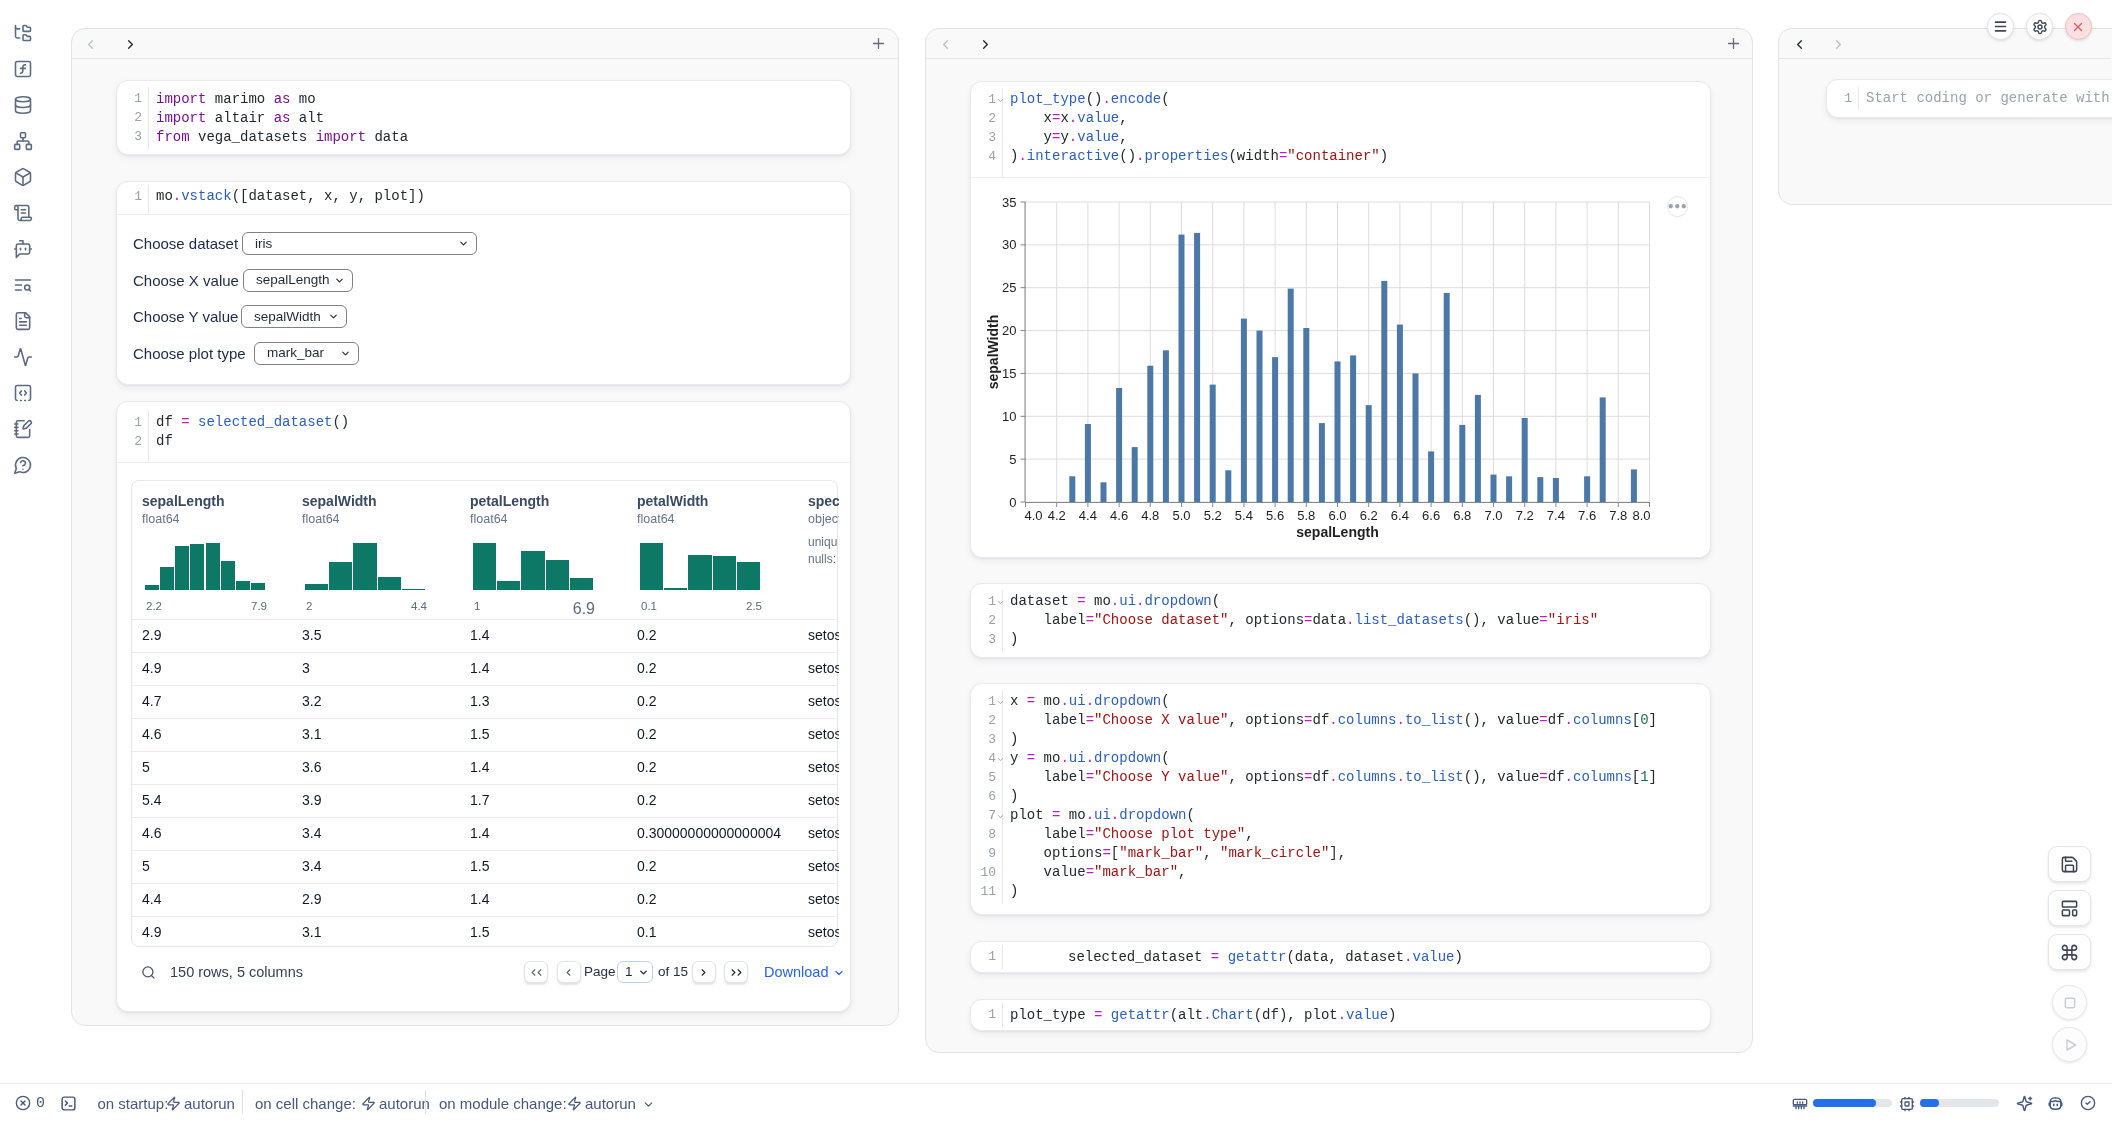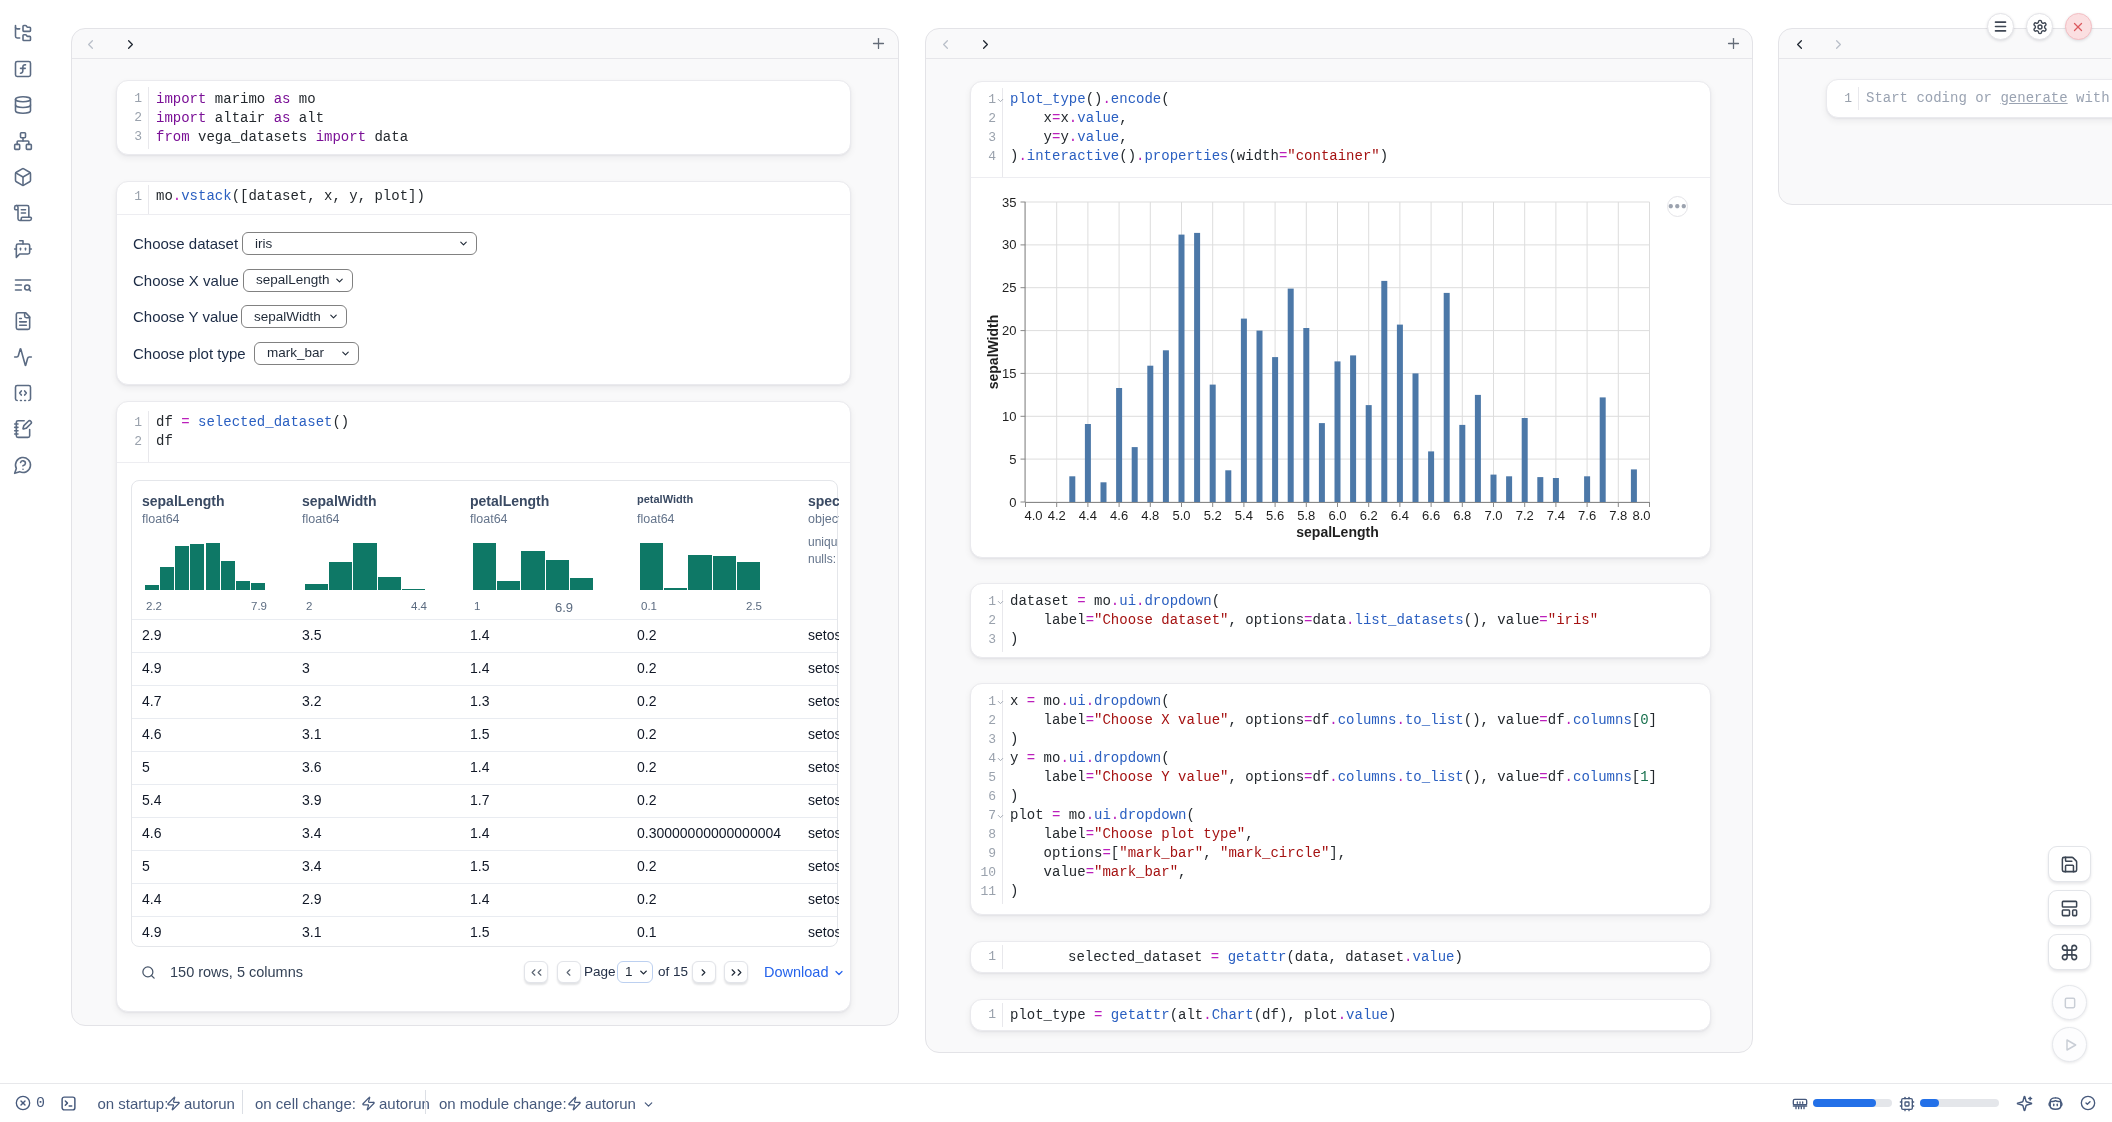--- a/index.html
+++ b/index.html
@@ -509,7 +509,7 @@
 <div class="cell" style="left:1826px;top:79px;width:735px;height:39px"></div>
 <div class="divv" style="left:1858px;top:87px;height:23px"></div>
 <div class="ln" style="left:1826px;top:90.5px">1</div>
-<div class="cl" style="left:1866px;top:90px;color:#9aa3b2">Start coding or <span style="text-decoration:underline">generate</span> with</div>
+<div class="cl" style="left:1866px;top:90px;color:#9aa3b2">Start coding or <span style="">generate</span> with</div>
 <div class="abs" style="left:1987.1px;top:13.4px;width:27px;height:27px;background:#fff;border:1px solid #e4e4e8;border-radius:50%;box-shadow:0 1px 3px rgba(16,24,40,.13)"></div>
 <svg class="ic abs" style="left:1993.1px;top:19.4px" width="15" height="15" viewBox="0 0 24 24" fill="none" stroke="#3f4754" stroke-width="2.6" stroke-linecap="round">
     <path d="M4 5h16"></path>

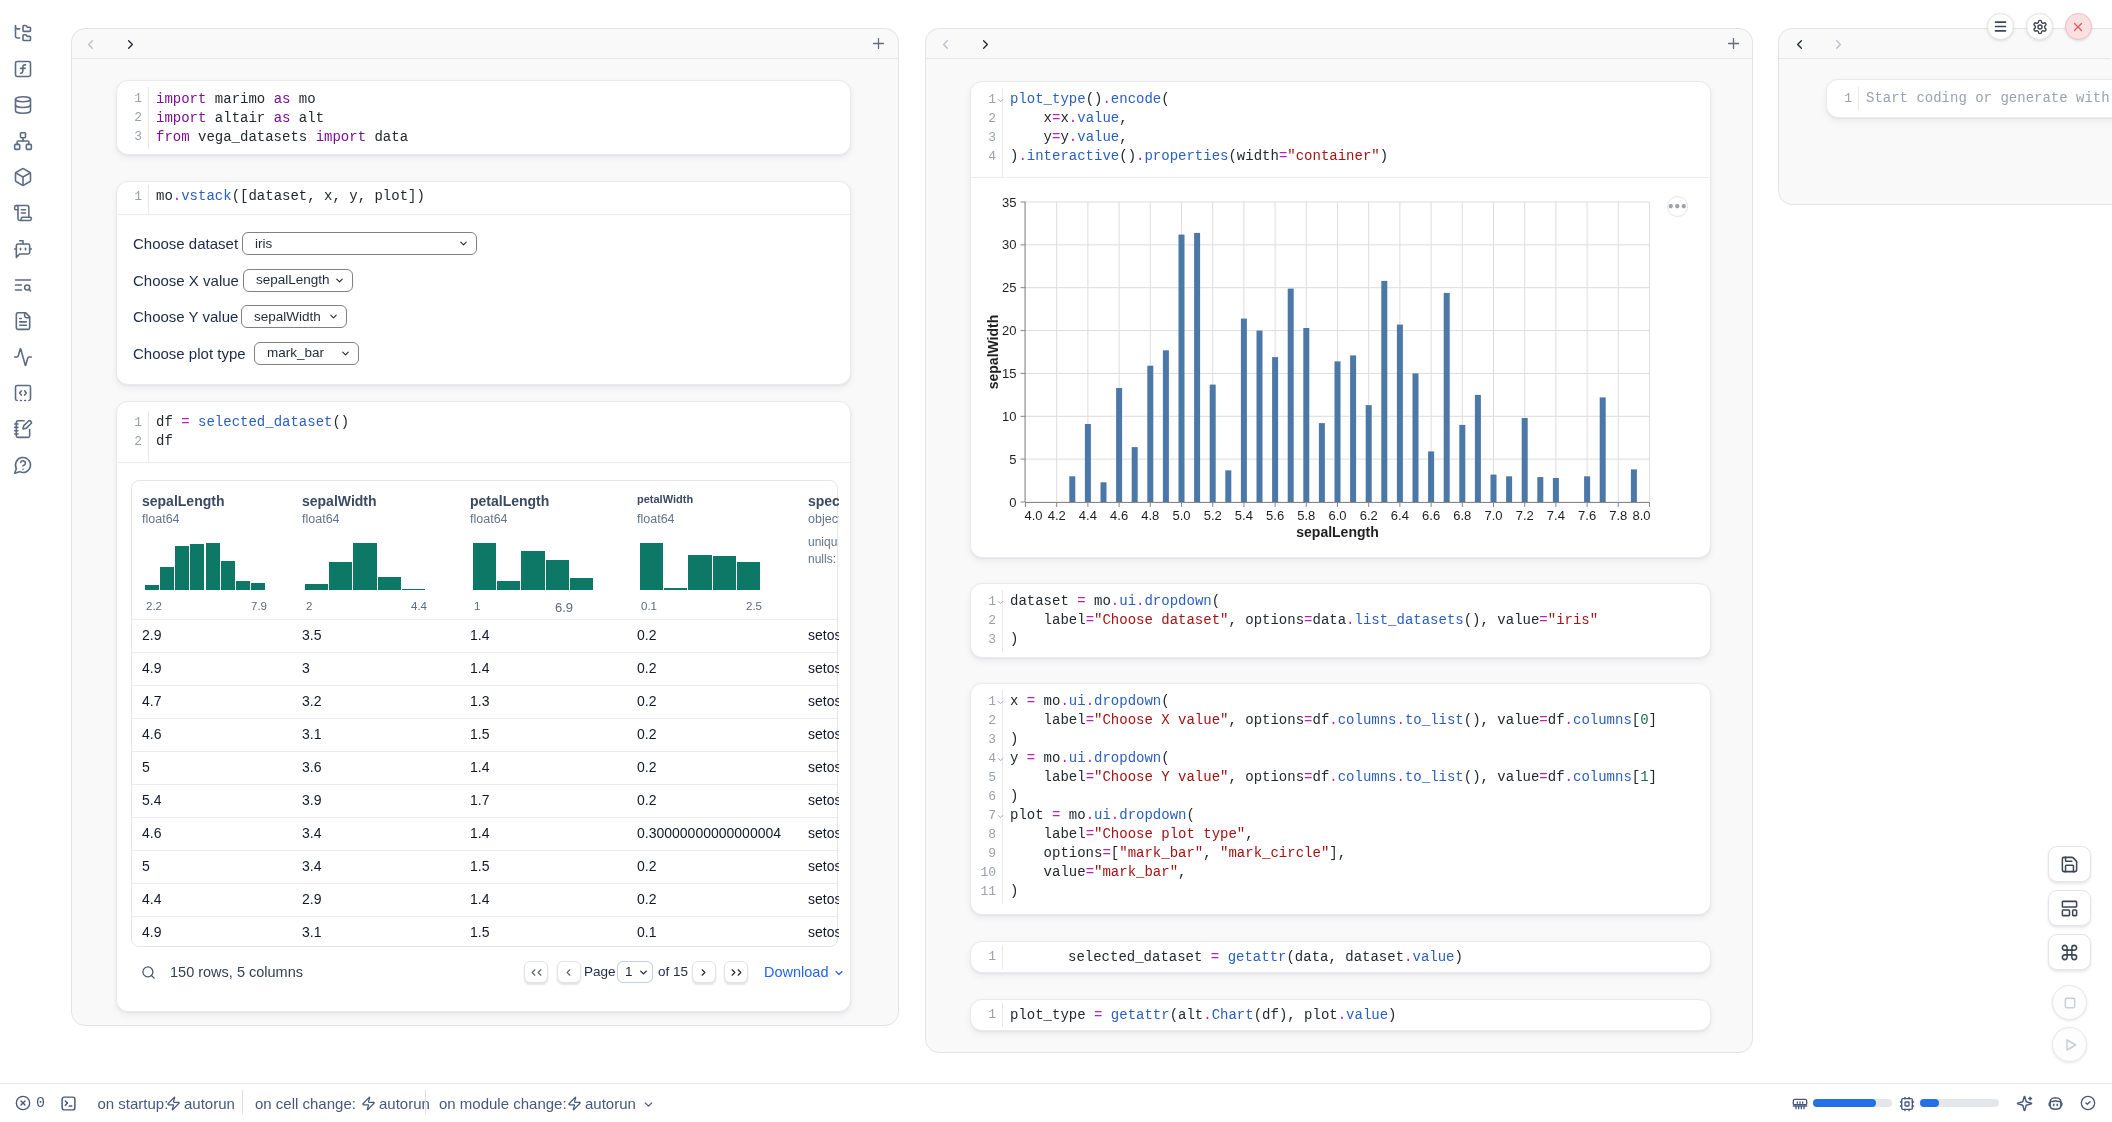--- a/index.html
+++ b/index.html
@@ -174,7 +174,7 @@
 <div class="abs" style="left:302px;top:512px;font-size:12.5px;color:#64748b">float64</div>
 <div class="abs" style="left:470px;top:493px;font-size:14px;font-weight:bold;color:#3a4a63;width:150px;overflow:hidden;white-space:nowrap">petalLength</div>
 <div class="abs" style="left:470px;top:512px;font-size:12.5px;color:#64748b">float64</div>
-<div class="abs" style="left:637px;top:493px;font-size:11px;font-weight:bold;color:#3a4a63;width:150px;overflow:hidden;white-space:nowrap">petalWidth</div>
+<div class="abs" style="left:637px;top:493px;font-size:14px;font-weight:bold;color:#3a4a63;width:150px;overflow:hidden;white-space:nowrap">petalWidth</div>
 <div class="abs" style="left:637px;top:512px;font-size:12.5px;color:#64748b">float64</div>
 <div class="abs" style="left:808px;top:493px;font-size:14px;font-weight:bold;color:#3a4a63;width:33px;overflow:hidden;white-space:nowrap">species</div>
 <div class="abs" style="left:808px;top:512px;font-size:12.5px;color:#64748b">object</div>

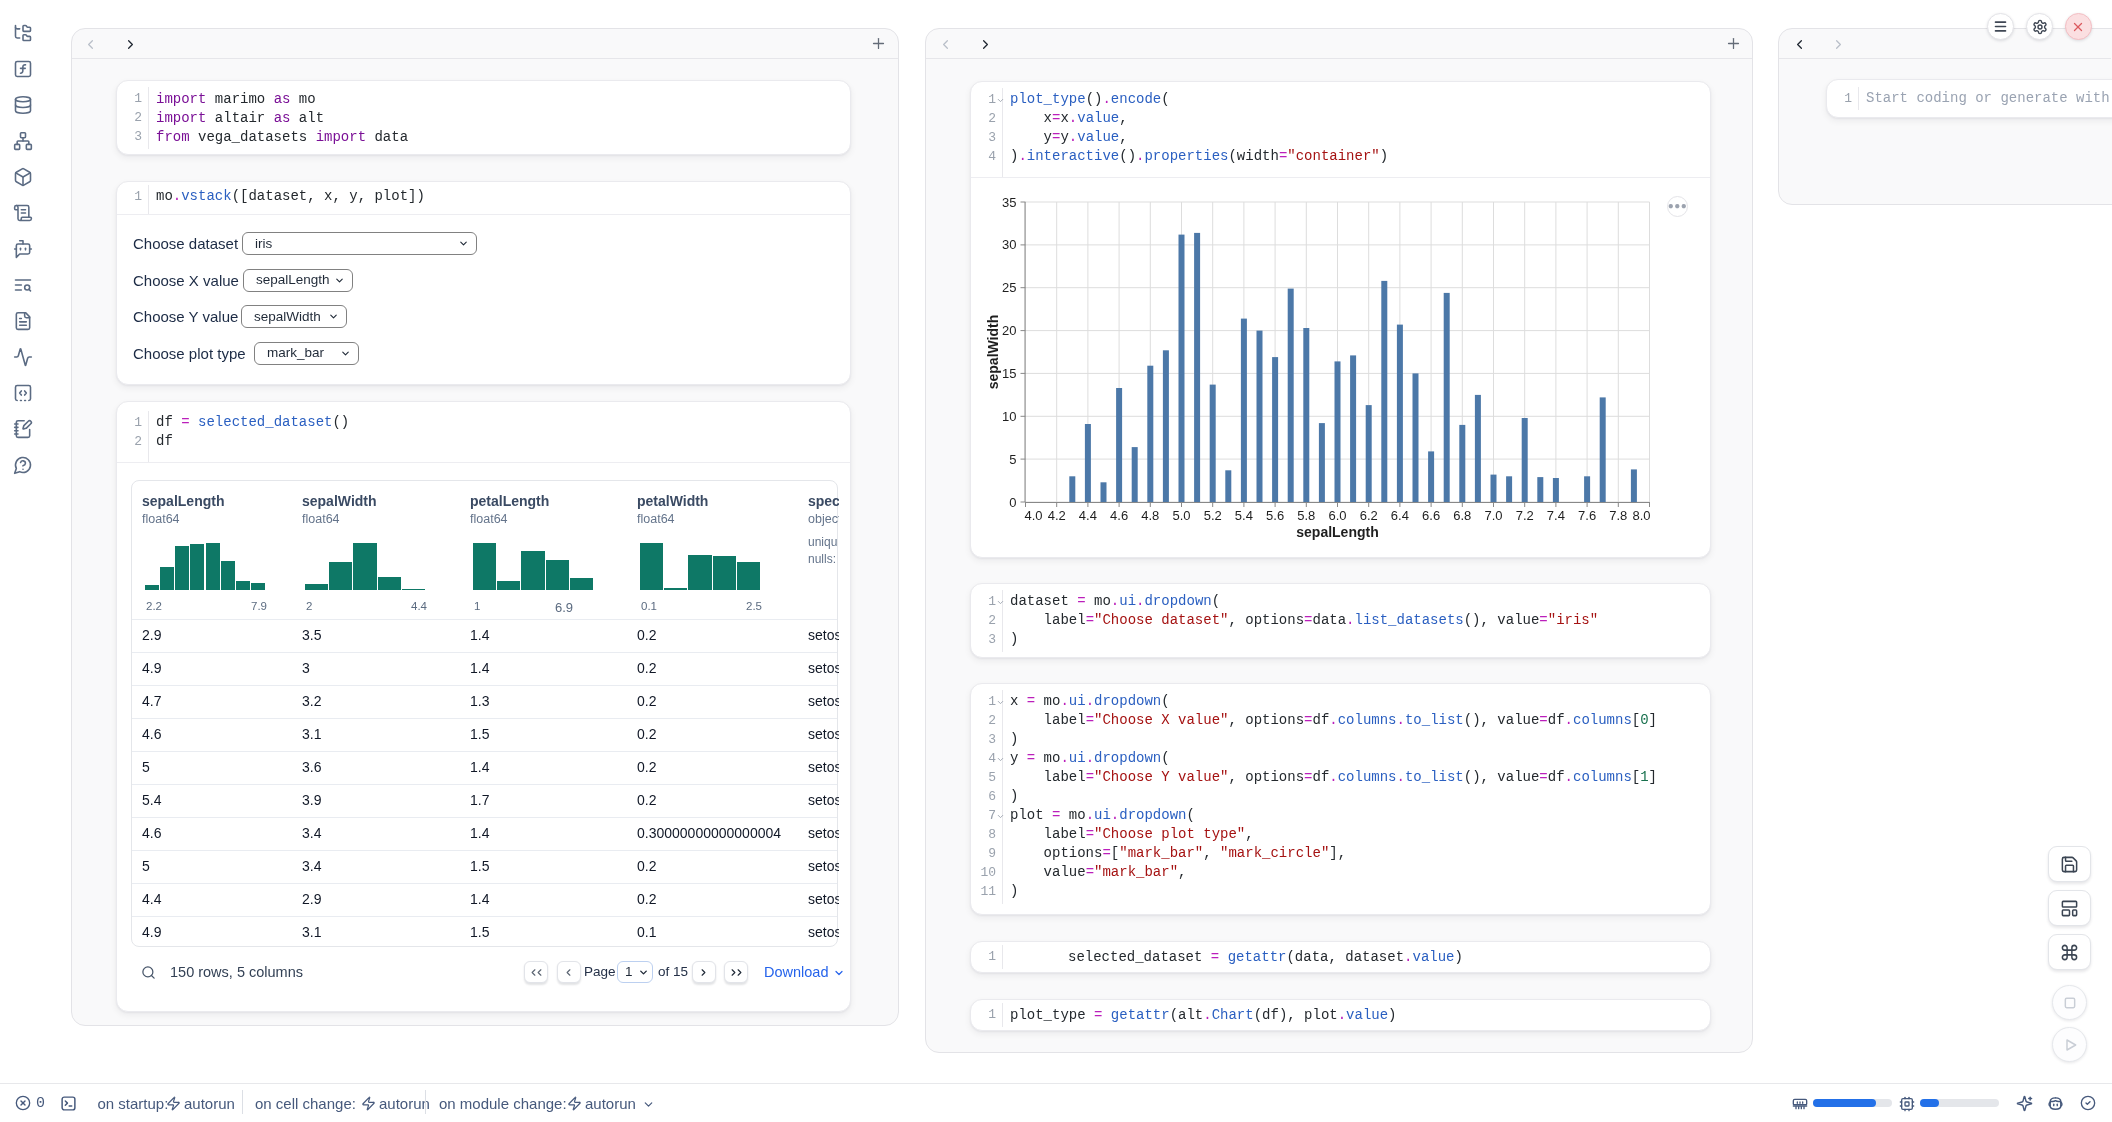--- a/index.html
+++ b/index.html
@@ -203,7 +203,7 @@
 <div class="abs" style="left:545.6px;top:559.5px;width:23.2px;height:30.6px;background:#0e7866"></div>
 <div class="abs" style="left:569.8px;top:578.2px;width:23.2px;height:11.8px;background:#0e7866"></div>
 <div class="abs" style="left:474px;top:600px;font-size:11.5px;color:#5b6b80">1</div>
-<div class="abs" style="left:555px;top:600px;font-size:13px;color:#5b6b80;width:40px;">6.9</div>
+<div class="abs" style="left:555px;top:600px;font-size:16px;color:#5b6b80;width:40px;text-align:right">6.9</div>
 <div class="abs" style="left:640.0px;top:543.0px;width:23.2px;height:47.0px;background:#0e7866"></div>
 <div class="abs" style="left:664.2px;top:588.1px;width:23.2px;height:1.9px;background:#0e7866"></div>
 <div class="abs" style="left:688.4px;top:555.2px;width:23.2px;height:34.8px;background:#0e7866"></div>

